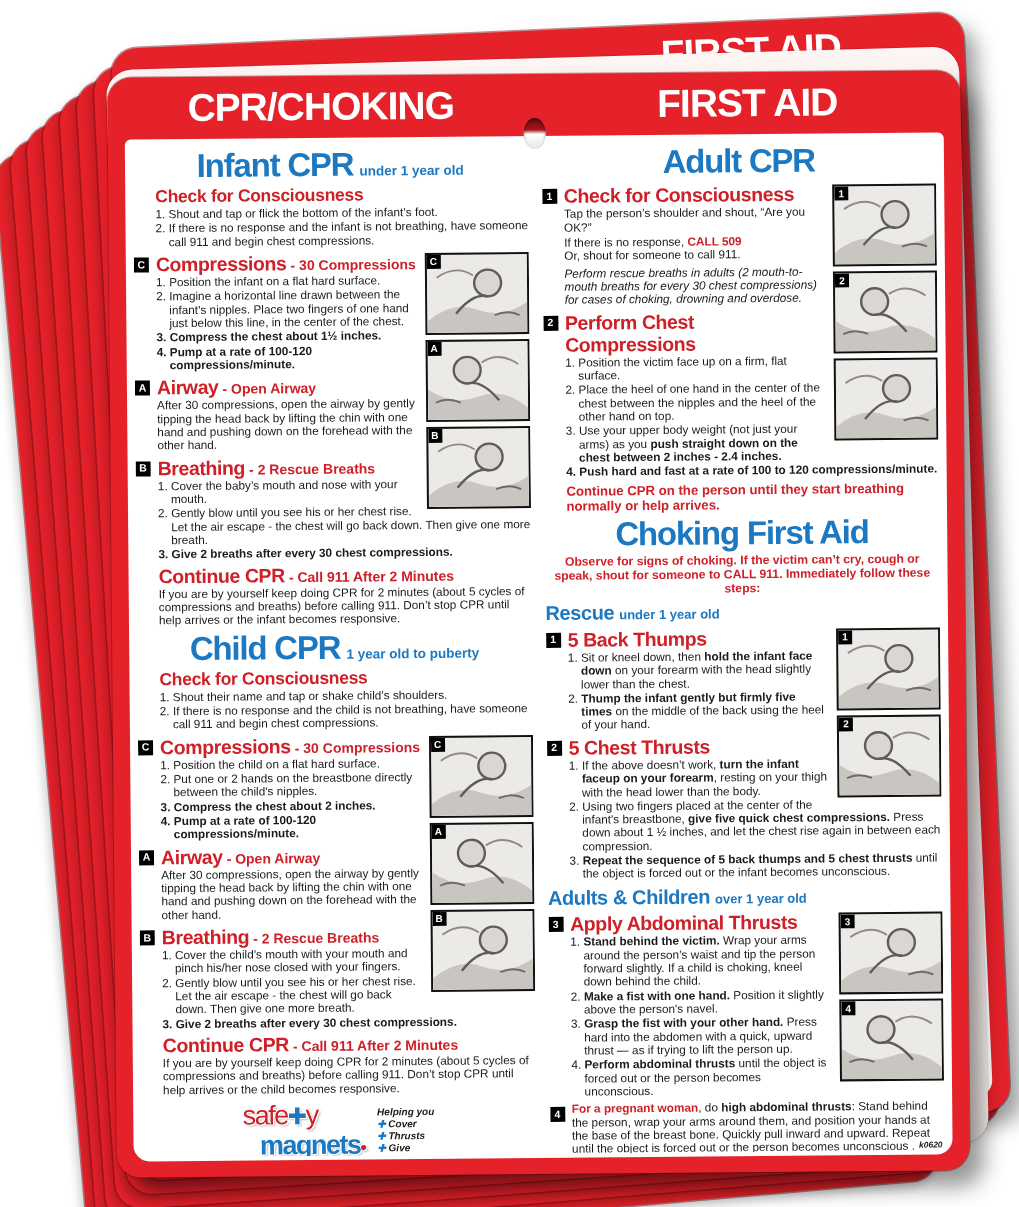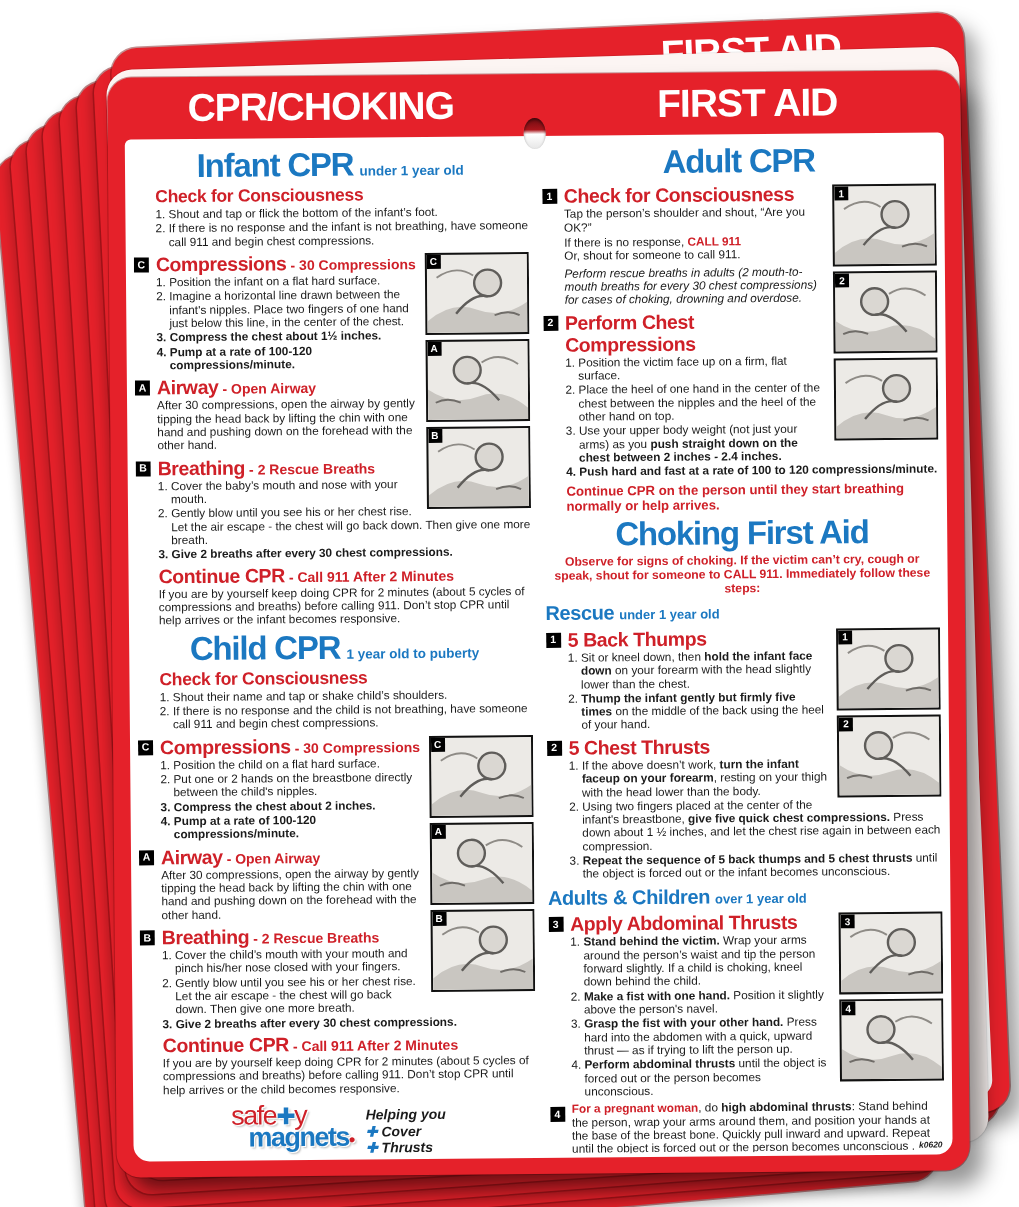--- a/index.html
+++ b/index.html
@@ -315,7 +315,7 @@
             <span class="sh1">Check for Consciousness</span>
           </div>
           <div class="para">Tap the person’s shoulder and shout, “Are you OK?”</div>
-          <div class="para tight"><span>If there is no response, </span><b class="run-red">CALL 911</b></div>
+          <div class="para tight"><span>If there is no response, </span><b class="run-red">CALL 509</b></div>
           <div class="para">Or, shout for someone to call 911.</div>
           <div class="para it note">Perform rescue breaths in adults (2 mouth-to-mouth breaths for every 30 chest compressions) for cases of choking, drowning and overdose.</div>
         </div>

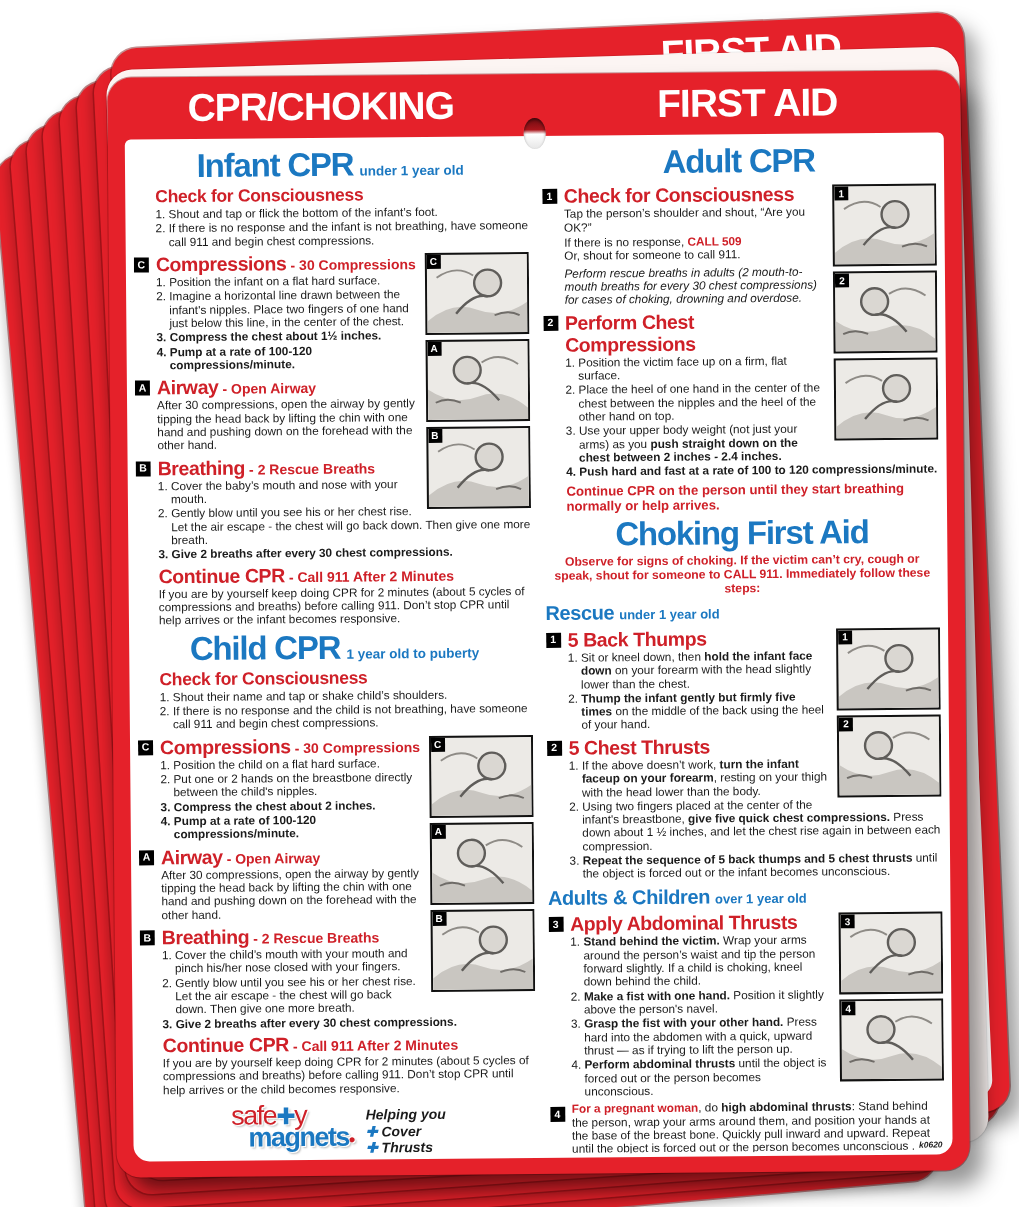--- a/index.html
+++ b/index.html
@@ -90,7 +90,7 @@
   .lg-cross{color:var(--blue); font-size:23px;}
   .logo-l2{margin-left:17px; font-size:27px; font-weight:bold; color:var(--blue); letter-spacing:-1.5px;}
   .lg-dot{color:var(--redh); font-size:18px;}
-  .tagline{font-size:14px; font-weight:bold; font-style:italic; line-height:1.18; padding-top:2px;}
+  .tagline{font-size:10px; font-weight:bold; font-style:italic; line-height:1.18; padding-top:2px;}
   .tg-plus{color:var(--blue);}
 </style>
 </head>

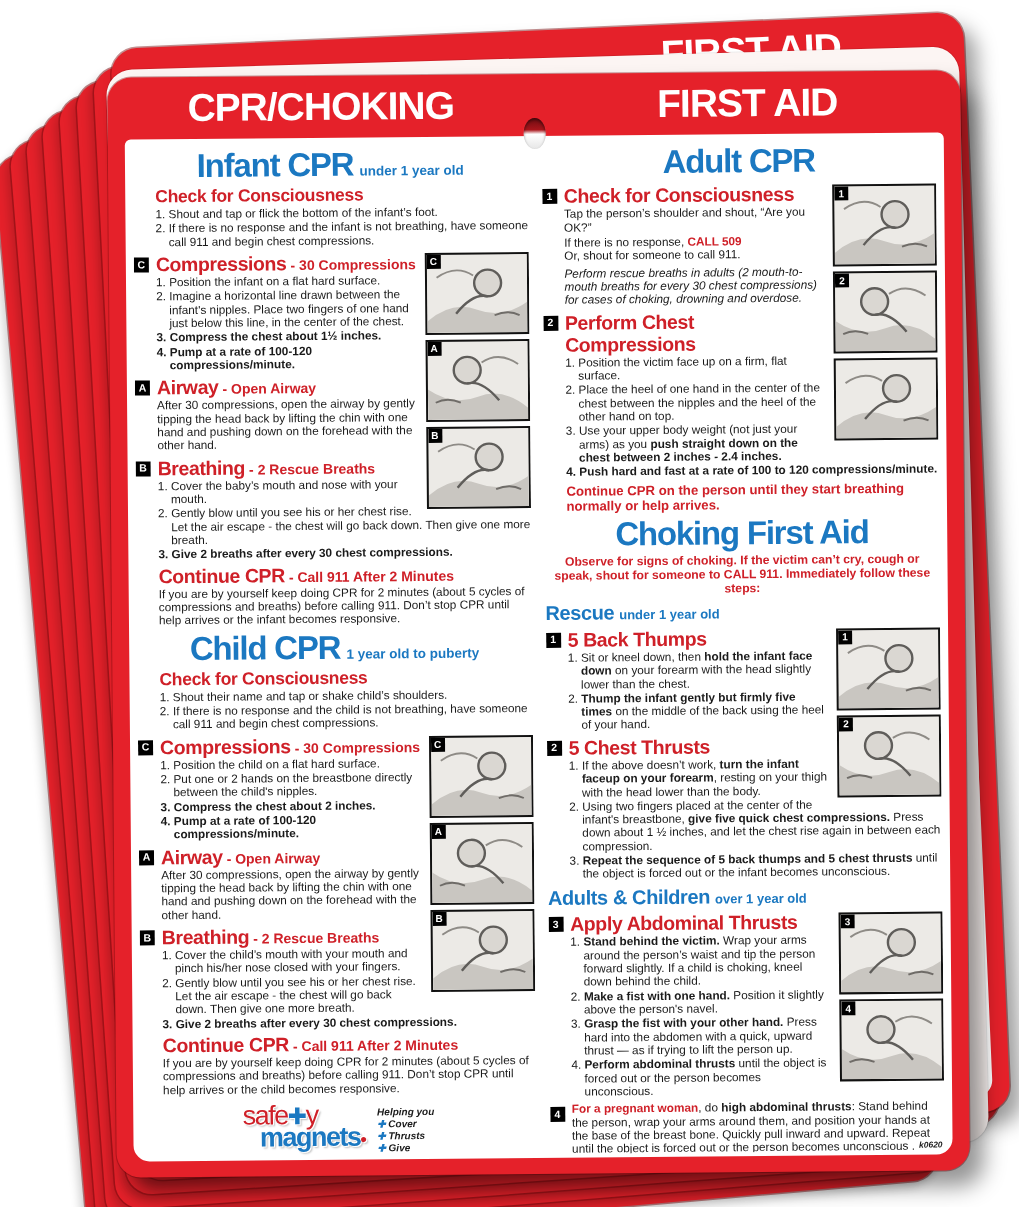--- a/index.html
+++ b/index.html
@@ -88,7 +88,7 @@
   .logo{line-height:0.8; text-shadow:1px 1px 0 #fff, -1px -1px 0 #fff, 2px 2px 2px rgba(0,0,0,.25);}
   .logo-l1{font-size:27px; font-weight:normal; color:var(--redh); letter-spacing:-1.5px;}
   .lg-cross{color:var(--blue); font-size:23px;}
-  .logo-l2{margin-left:17px; font-size:27px; font-weight:bold; color:var(--blue); letter-spacing:-1.5px;}
+  .logo-l2{margin-left:17px; font-size:27px; font-weight:bold; color:var(--blue); letter-spacing:-1.5px;margin-top:8px;}
   .lg-dot{color:var(--redh); font-size:18px;}
   .tagline{font-size:10px; font-weight:bold; font-style:italic; line-height:1.18; padding-top:2px;}
   .tg-plus{color:var(--blue);}

